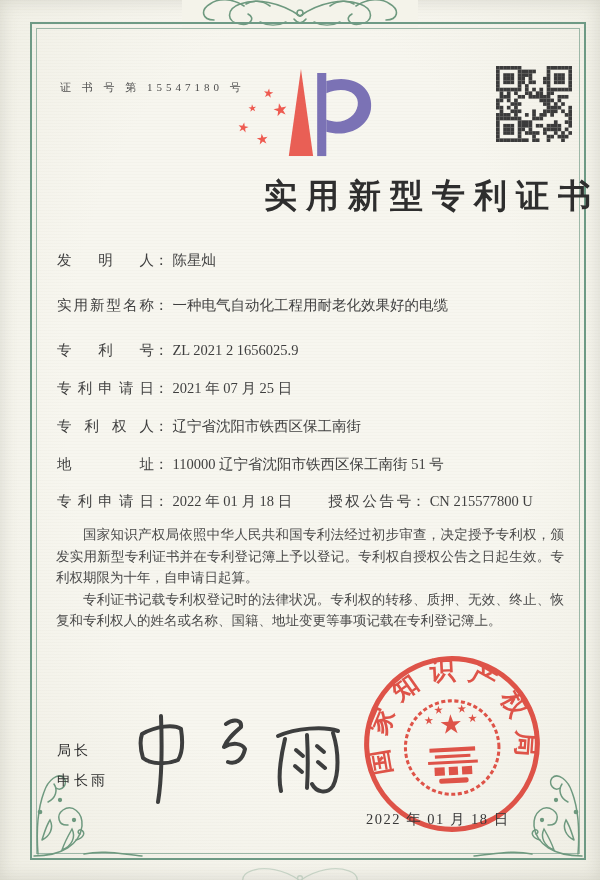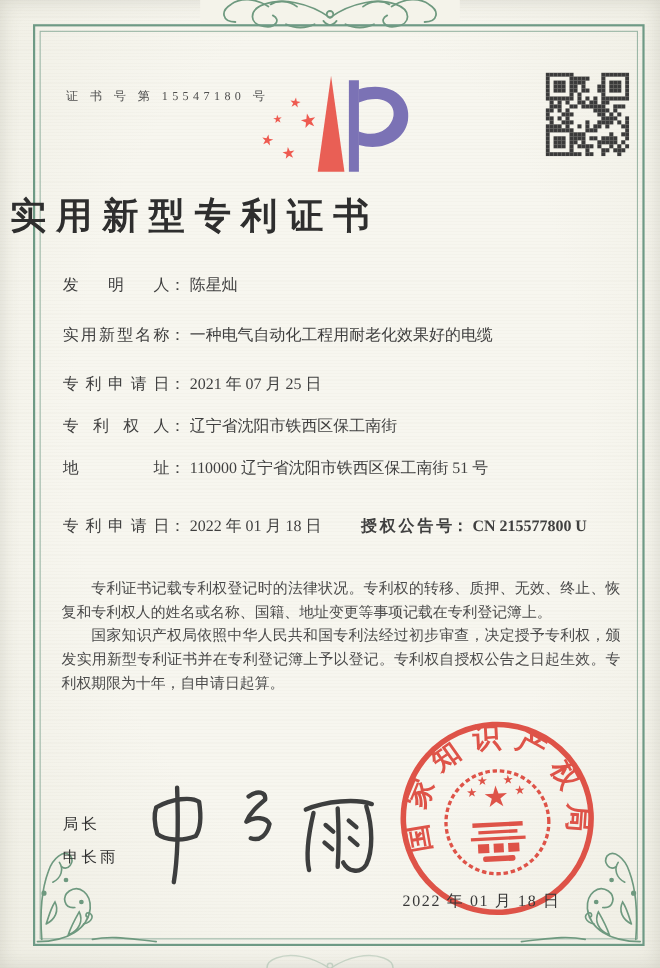--- a/index.html
+++ b/index.html
@@ -21,7 +21,7 @@
   .frame-inner{position:absolute;left:36px;top:28px;right:20px;bottom:26px;border:1px solid #9cb7a7;pointer-events:none;}
 
   .cert-no{position:absolute;left:60px;top:80px;font-size:11px;letter-spacing:4px;color:#4e4e4e;}
-  .title{position:absolute;top:174px;left:0;width:100%;text-align:left;font-size:33px;font-weight:700;
+  .title{position:absolute;top:174px;left:0;width:100%;text-align:right;font-size:33px;font-weight:700;
          letter-spacing:9px;text-indent:9px;color:#2e2e2e;}
 
   .logo{position:absolute;left:228px;top:58px;width:152px;height:108px;}

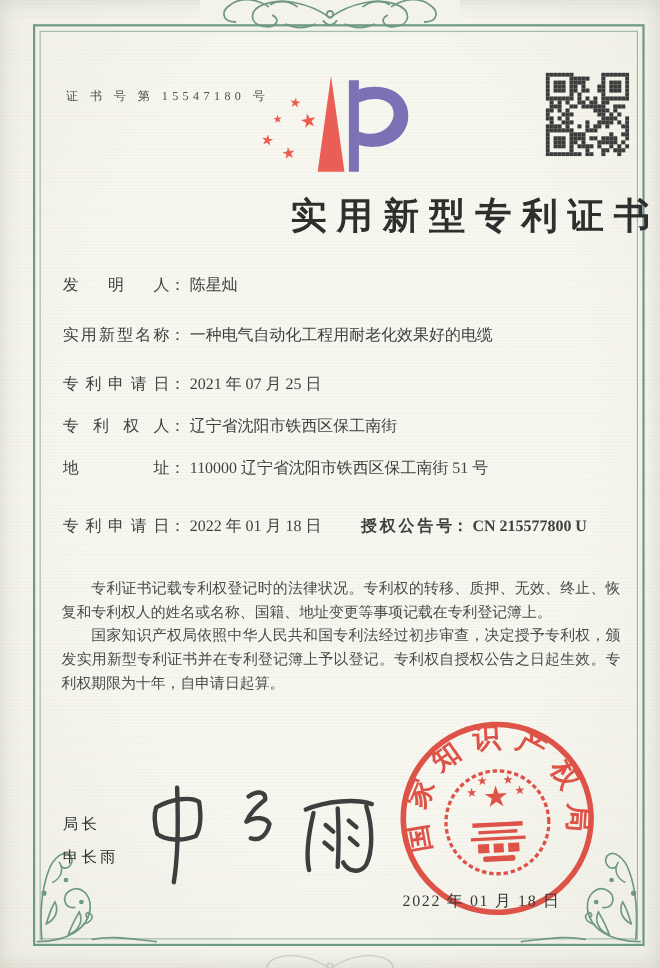--- a/index.html
+++ b/index.html
@@ -383,6 +383,9 @@
     <div class="row r1">
       <span class="flabel">实用新型名称</span><span class="colon">：</span><span>一种电气自动化工程用耐老化效果好的电缆</span>
     </div>
+    <div class="row r3">
+      <span class="flabel">专利号</span><span class="colon">：</span><span>ZL 2021 2 1656025.9</span>
+    </div>
     <div class="row r4">
       <span class="flabel">专利申请日</span><span class="colon">：</span><span>2021 年 07 月 25 日</span>
     </div>

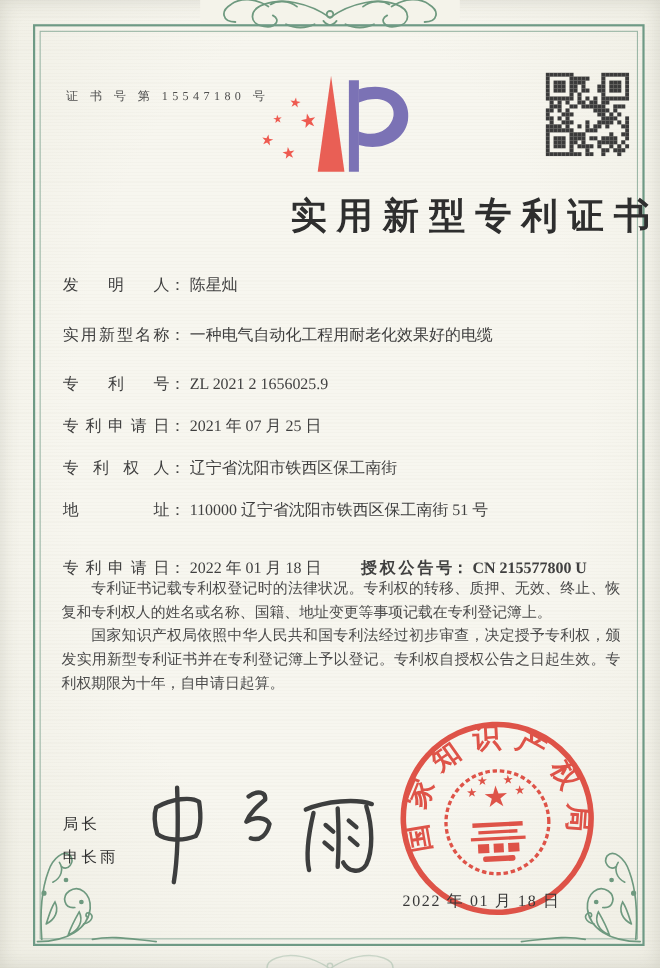--- a/index.html
+++ b/index.html
@@ -31,7 +31,7 @@
   .row{height:20px;line-height:20px;white-space:nowrap;}
   .r1,.r2{margin-bottom:25px;}
   .r3,.r4,.r5{margin-bottom:18px;}
-  .r6{margin-bottom:33px;}
+  .r6{margin-bottom:17px;}
   .flabel{display:inline-block;width:97px;text-align:justify;text-align-last:justify;vertical-align:top;}
   .flabel2{display:inline-block;width:83px;text-align:justify;text-align-last:justify;vertical-align:top;}
   .colon{display:inline-block;margin-right:4px;}

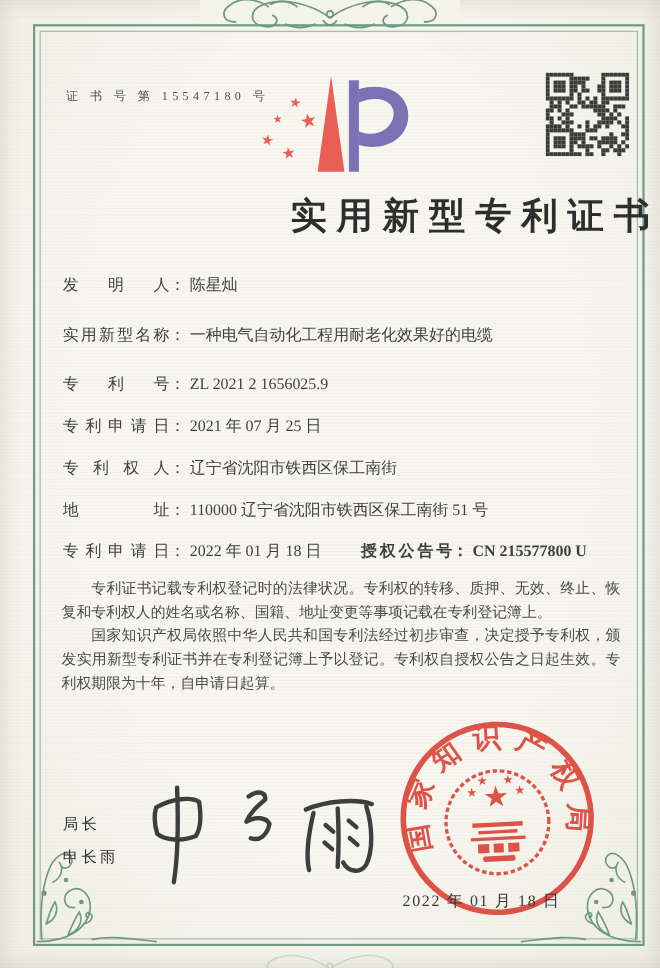--- a/index.html
+++ b/index.html
@@ -35,7 +35,7 @@
   .flabel{display:inline-block;width:97px;text-align:justify;text-align-last:justify;vertical-align:top;}
   .flabel2{display:inline-block;width:83px;text-align:justify;text-align-last:justify;vertical-align:top;}
   .colon{display:inline-block;margin-right:4px;}
-  .pair2{margin-left:36px;font-weight:bold;}
+  .pair2{margin-left:36px;}
 
   .paragraphs{position:absolute;left:56px;top:524px;right:36px;font-size:13.5px;line-height:21.5px;color:#4a4a4a;}
   .paragraphs p{margin:0;text-indent:2em;text-align:justify;}

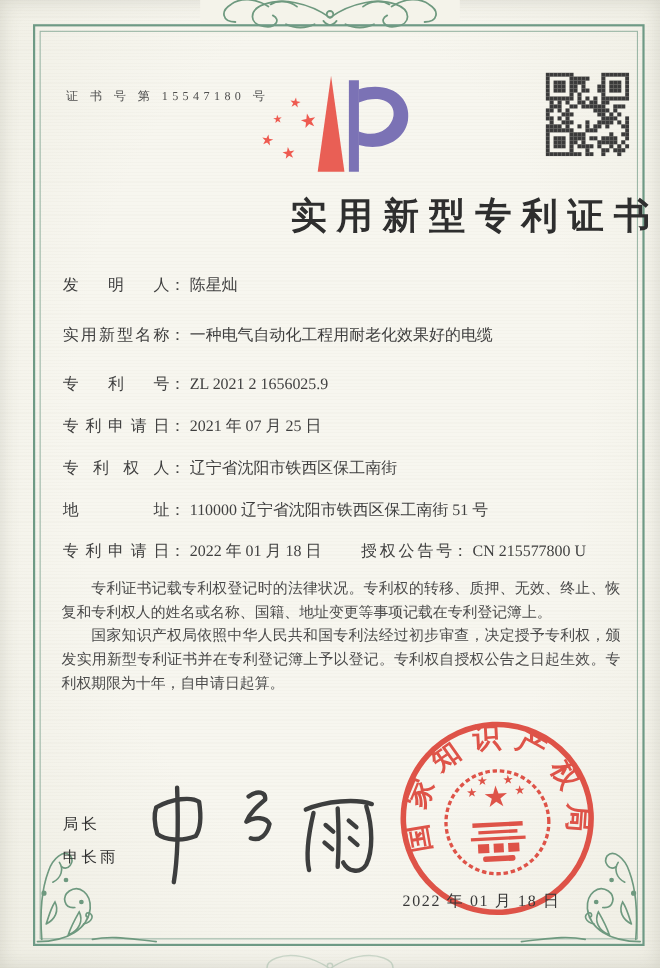--- a/index.html
+++ b/index.html
@@ -401,8 +401,8 @@
   </div>
 
   <div class="paragraphs">
+    <p>国家知识产权局依照中华人民共和国专利法经过初步审查，决定授予专利权，颁发实用新型专利证书并在专利登记簿上予以登记。专利权自授权公告之日起生效。专利权期限为十年，自申请日起算。</p>
     <p>专利证书记载专利权登记时的法律状况。专利权的转移、质押、无效、终止、恢复和专利权人的姓名或名称、国籍、地址变更等事项记载在专利登记簿上。</p>
-    <p>国家知识产权局依照中华人民共和国专利法经过初步审查，决定授予专利权，颁发实用新型专利证书并在专利登记簿上予以登记。专利权自授权公告之日起生效。专利权期限为十年，自申请日起算。</p>
   </div>
 
   <div class="officer">

